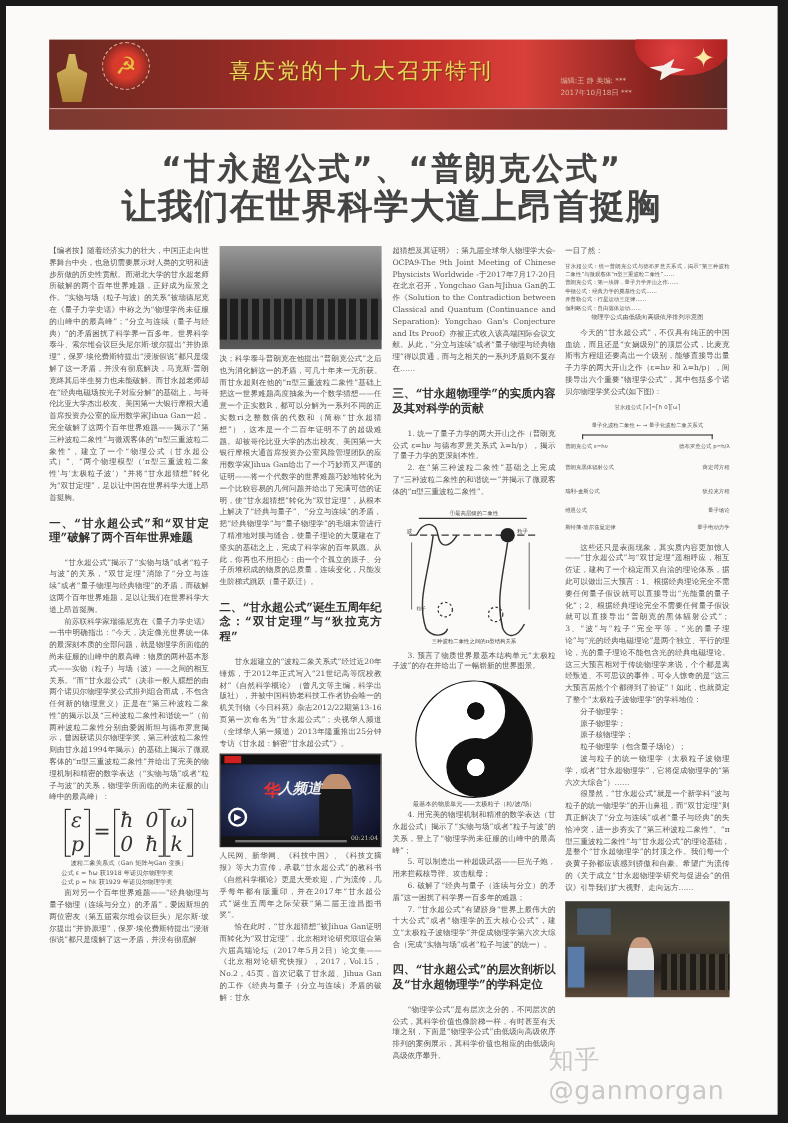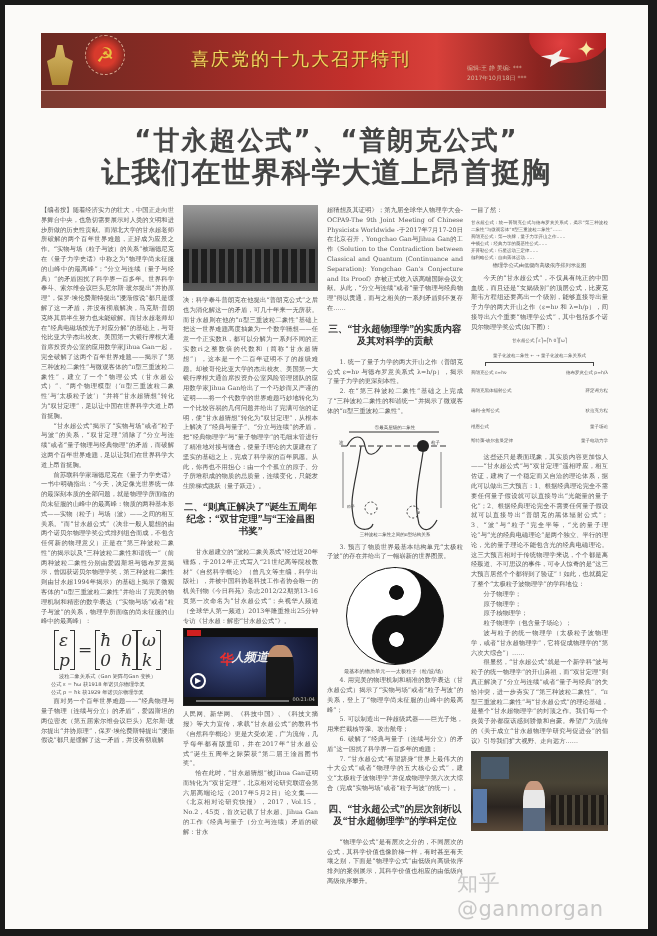--- a/index.html
+++ b/index.html
@@ -65,8 +65,8 @@
   .c3 { left: 322px; width: 136px; }
   .c4 { left: 466px; width: 137px; }
   .section-h {
-    font-family: Liberation Serif, serif; font-weight: bold; color: #333;
-    font-size: 9.5px; line-height: 12px; text-align: center; margin: 10px 0 10px 0;
+    font-family: Liberation Mono, monospace; font-weight: bold; color: #333;
+    font-size: 9.5px; line-height: 12px; margin: 10px 0 10px 0;
   }
   .photo {
     background: linear-gradient(180deg, #9a9a9a 0%, #6a6a6a 35%, #3a3a3a 60%, #5a5a5a 100%);

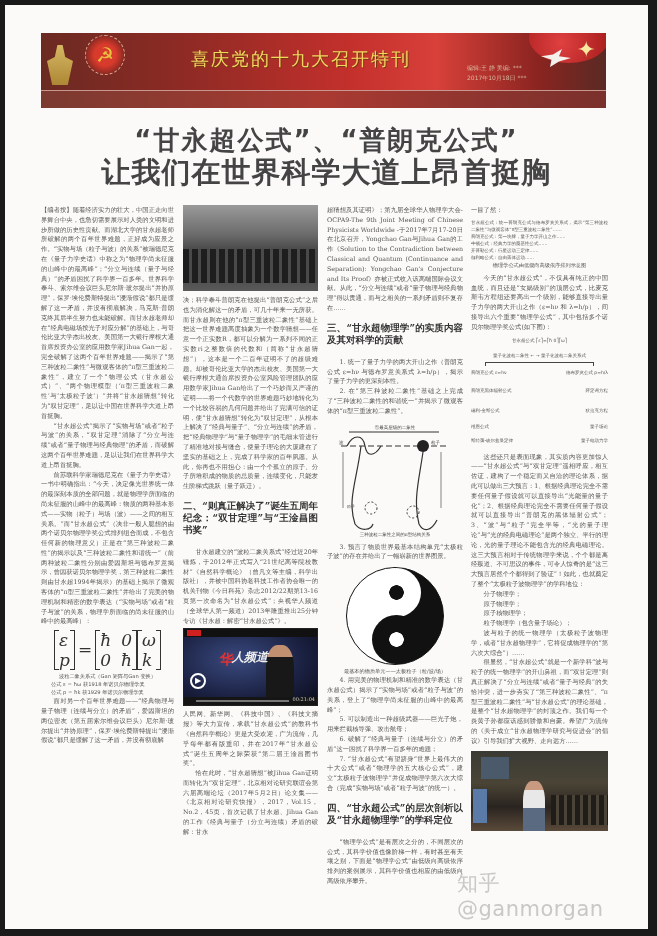--- a/index.html
+++ b/index.html
@@ -151,6 +151,7 @@
 
   <div class="col c1">
     <p class="noindent">【编者按】随着经济实力的壮大，中国正走向世界舞台中央，也急切需要展示对人类的文明和进步所做的历史性贡献。而湖北大学的甘永超老师所破解的两个百年世界难题，正好成为应景之作。“实物与场（粒子与波）的关系”被瑞德尼克在《量子力学史话》中称之为“物理学尚未征服的山峰中的最高峰”；“分立与连续（量子与经典）”的矛盾困扰了科学界一百多年。世界科学泰斗、索尔维会议巨头尼尔斯·玻尔提出“并协原理”，保罗·埃伦费斯特提出“浸渐假说”都只是缓解了这一矛盾，并没有彻底解决，马克斯·普朗克终其后半生努力也未能破解。而甘永超老师却在“经典电磁场按光子对应分解”的基础上，与哥伦比亚大学杰出校友、美国第一大银行摩根大通首席投资办公室的应用数学家Jihua Gan一起，完全破解了这两个百年世界难题——揭示了“第三种波粒二象性”与微观客体的“π型三重波粒二象性”，建立了一个“物理公式（甘永超公式）”、“两个物理模型（‘π型三重波粒二象性’与‘太极粒子波’）”并将“甘永超猜想”转化为“双甘定理”，足以让中国在世界科学大道上昂首挺胸。</p>
+    <div class="section-h">一、“甘永超公式”和“双甘定理”破解了两个百年世界难题</div>
     <p>“甘永超公式”揭示了“实物与场”或者“粒子与波”的关系，“双甘定理”消除了“分立与连续”或者“量子物理与经典物理”的矛盾，而破解这两个百年世界难题，足以让我们在世界科学大道上昂首挺胸。</p>
     <p>前苏联科学家瑞德尼克在《量子力学史话》一书中明确指出：“今天，决定像光世界统一体的最深刻本质的全部问题，就是物理学所面临的尚未征服的山峰中的最高峰：物质的两种基本形式——实物（粒子）与场（波）——之间的相互关系。”而“甘永超公式”（决非一般人臆想的由两个诺贝尔物理学奖公式排列组合而成，不包含任何新的物理意义）正是在“第三种波粒二象性”的揭示以及“三种波粒二象性和谐统一”（前两种波粒二象性分别由爱因斯坦与德布罗意揭示，曾因获诺贝尔物理学奖，第三种波粒二象性则由甘永超1994年揭示）的基础上揭示了微观客体的“π型三重波粒二象性”并给出了完美的物理机制和精密的数学表达（“实物与场”或者“粒子与波”的关系，物理学所面临的尚未征服的山峰中的最高峰）：</p>
     <div class="matrix">

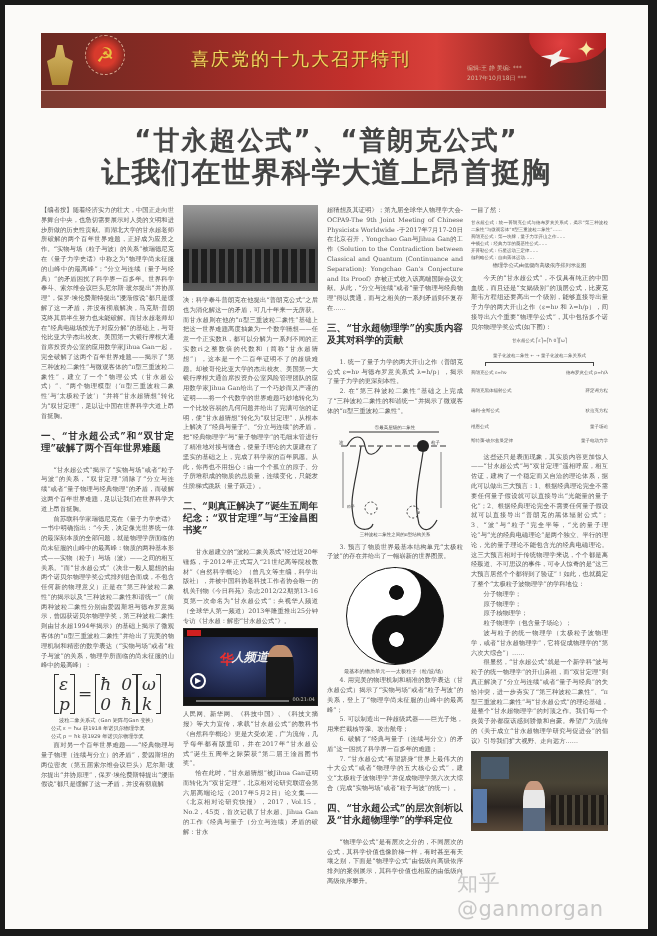--- a/index.html
+++ b/index.html
@@ -186,7 +186,7 @@
       <div class="people"></div>
     </div>
     <p class="noindent">决；科学泰斗普朗克在他提出“普朗克公式”之后也为消化解这一的矛盾，可几十年来一无所获。而甘永超则在他的“π型三重波粒二象性”基础上把这一世界难题高度抽象为一个数学猜想——任意一个正实数R，都可以分解为一系列不同的正实数ri之整数倍的代数和（简称“甘永超猜想”），这本是一个二百年证明不了的超级难题。却被哥伦比亚大学的杰出校友、美国第一大银行摩根大通首席投资办公室风险管理团队的应用数学家Jihua Gan给出了一个巧妙而又严谨的证明——将一个代数学的世界难题巧妙地转化为一个比较容易的几何问题并给出了完满可信的证明，使“甘永超猜想”转化为“双甘定理”，从根本上解决了“经典与量子”、“分立与连续”的矛盾，把“经典物理学”与“量子物理学”的毛细末管进行了精准地对接与缝合，使量子理论的大厦建在了坚实的基础之上，完成了科学家的百年夙愿。从此，你再也不用担心：由一个个孤立的原子、分子所堆积成的物质的总质量，连续变化，只能发生阶梯式跳跃（量子跃迁）。</p>
-    <div class="section-h">二、“则真正解决了”诞生五周年纪念：“双甘定理”与“王淦昌图书奖”</div>
+    <div class="section-h">二、“甘永超公式”诞生五周年纪念：“双甘定理”与“狄拉克方程”</div>
     <p>甘永超建立的“波粒二象关系式”经过近20年锤炼，于2012年正式写入“21世纪高等院校教材”《自然科学概论》（曾凡文等主编，科学出版社），并被中国科协老科技工作者协会唯一的机关刊物《今日科苑》杂志2012/22期第13-16页第一次命名为“甘永超公式”；央视华人频道（全球华人第一频道）2013年隆重推出25分钟专访《甘永超：解密“甘永超公式”》。</p>
     <div class="video" style="height:78px; margin:3px 0;">
       <div class="topbar"></div>

